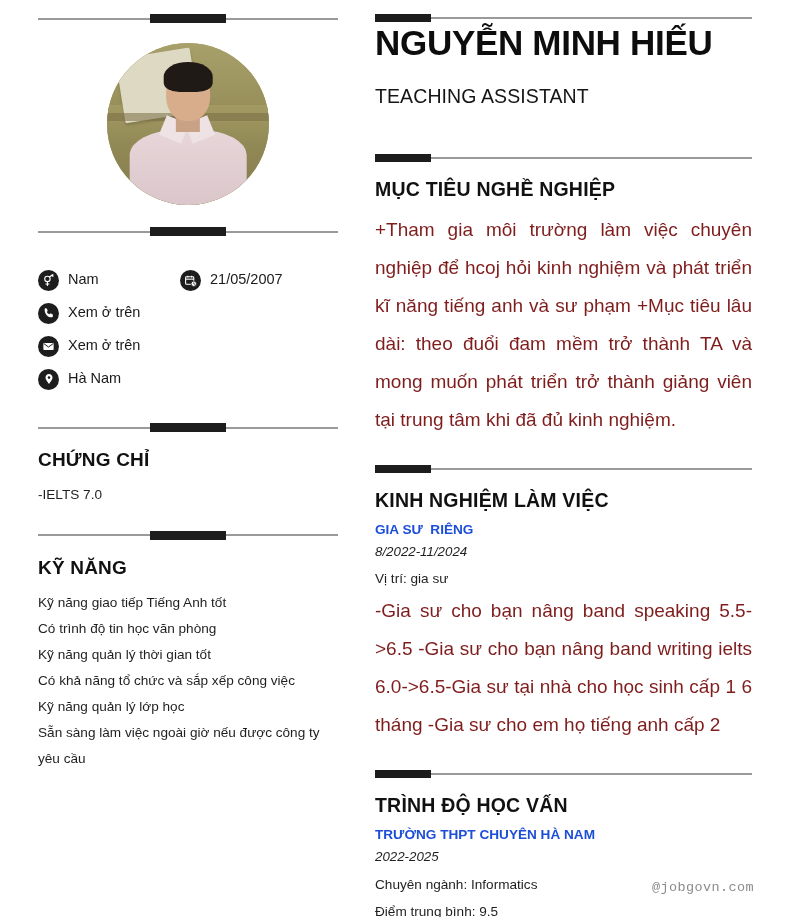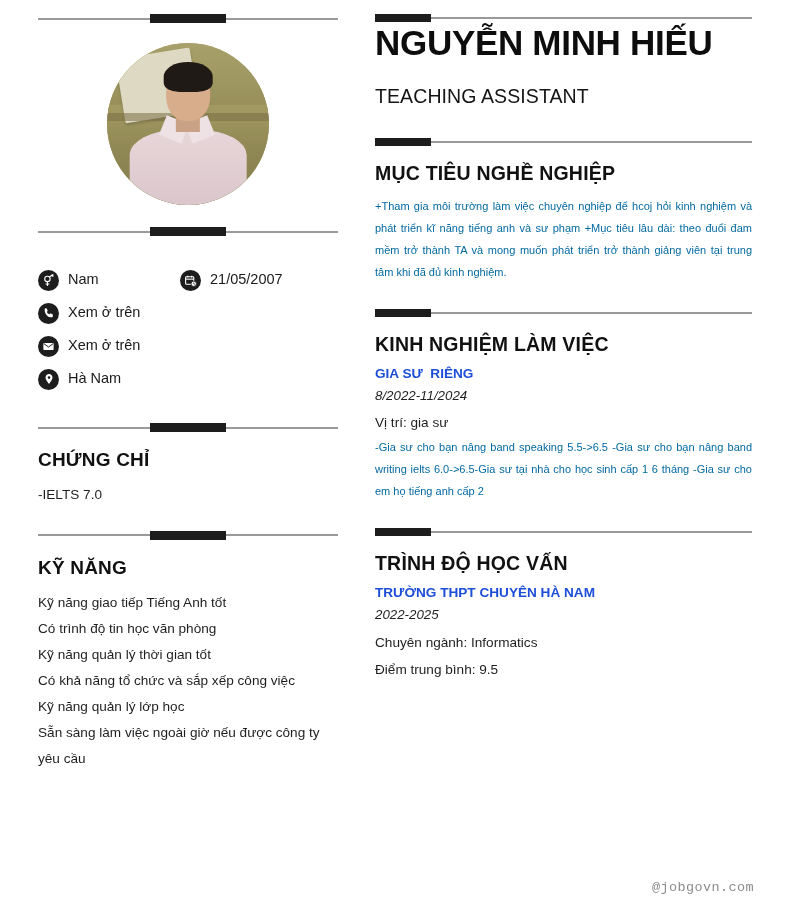--- a/index.html
+++ b/index.html
@@ -241,7 +241,7 @@
     font-weight: normal;
     letter-spacing: 0.1px;
     margin-top: 20px;
-    margin-bottom: 30px;
+    margin-bottom: 46px;
     color: #151515;
   }
 

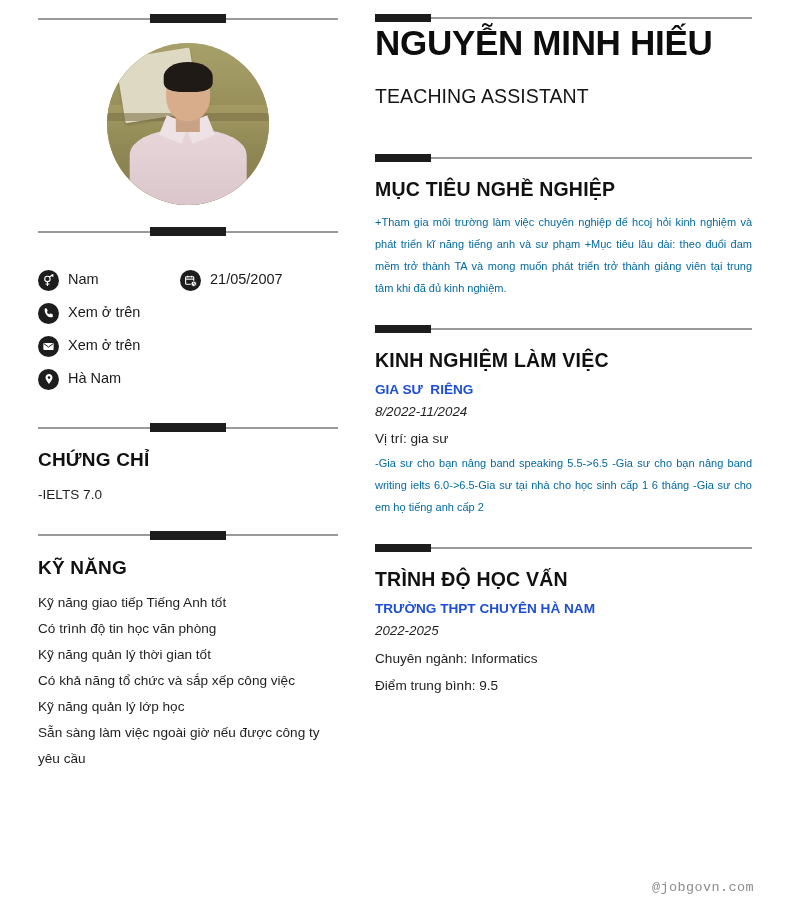--- a/index.html
+++ b/index.html
@@ -254,10 +254,10 @@
     color: #111111;
   }
   .para {
-    font-size: 11px;
+    font-size: 19px;
     line-height: 2.0;
     text-align: justify;
-    color: #0369a1;
+    color: #7f1d1d;
   }
   .sub-org {
     font-size: 13.6px;

